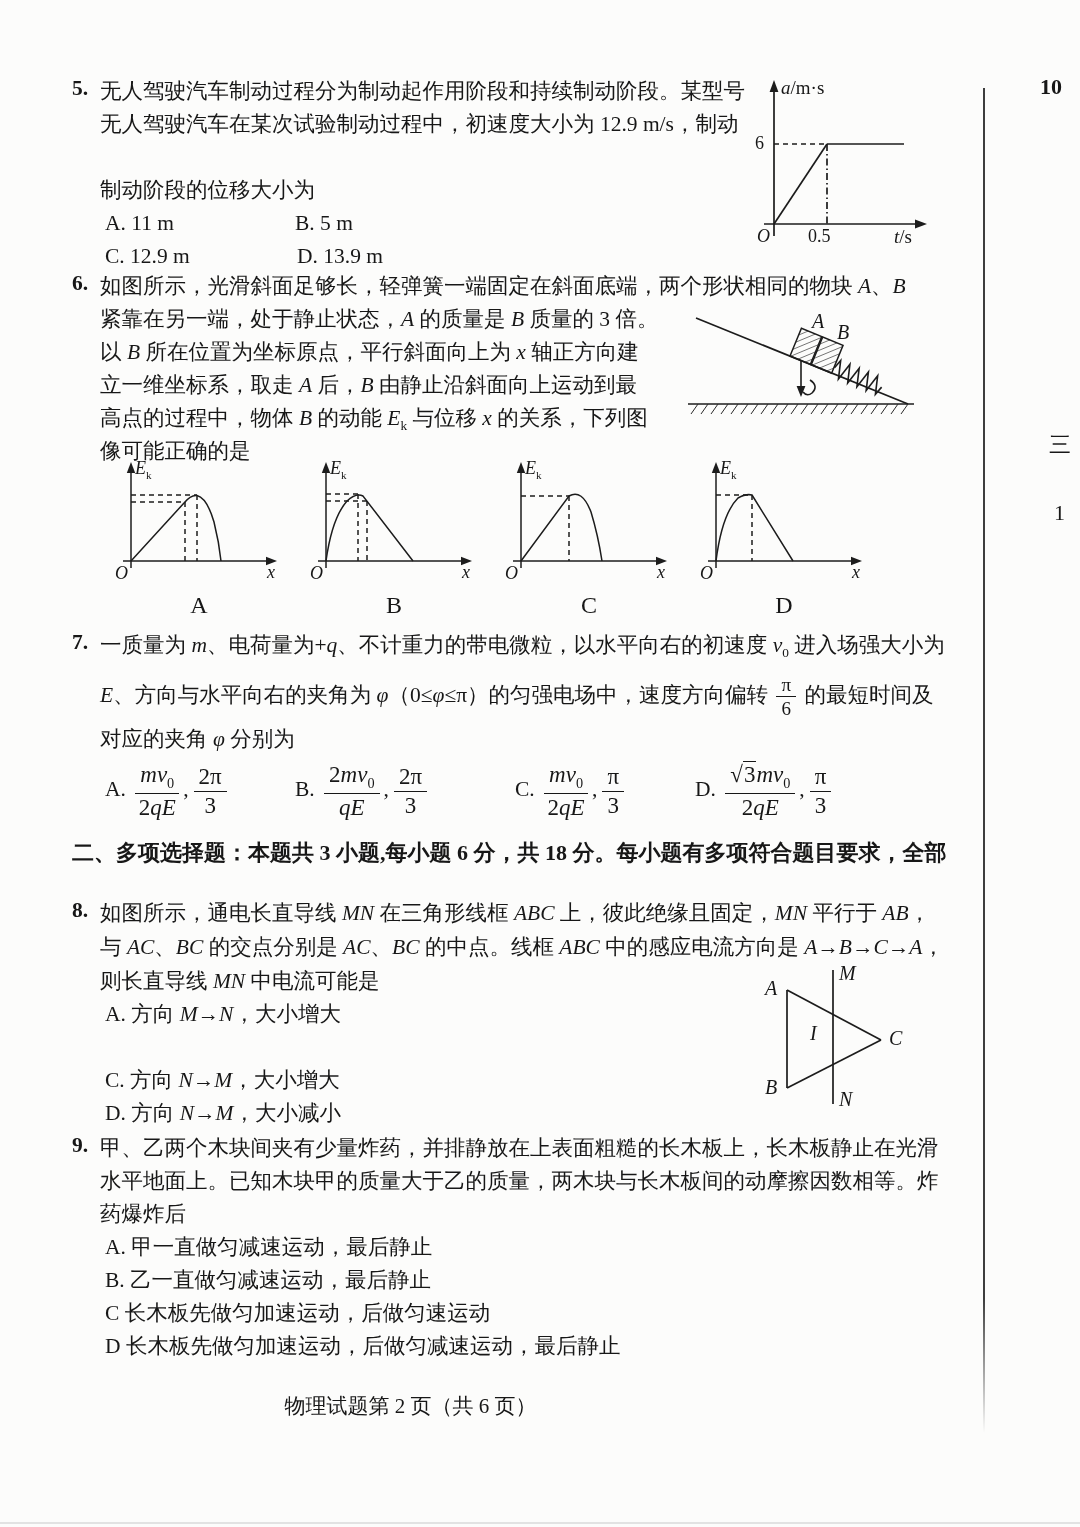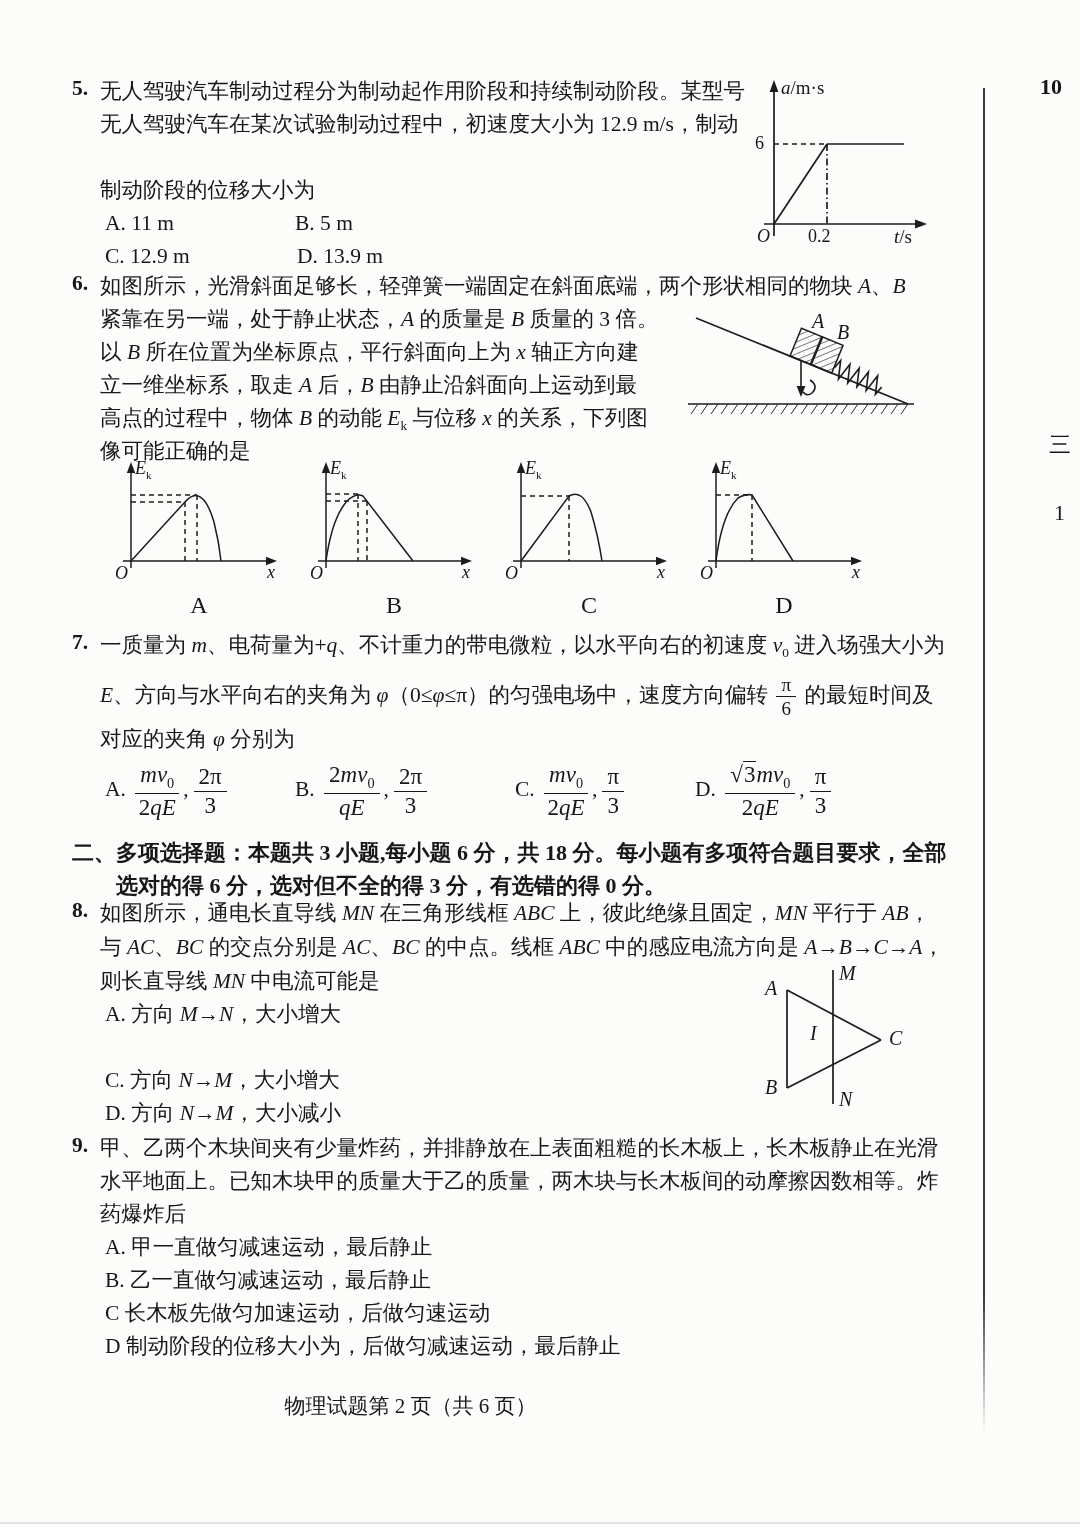--- a/index.html
+++ b/index.html
@@ -60,7 +60,7 @@
     <div class="glabel" style="left:31px;top:3px;font-size:19px"><i>a</i>/m·s</div>
     <div class="glabel" style="left:5px;top:59px">6</div>
     <div class="glabel" style="left:7px;top:152px;font-style:italic"><i>O</i></div>
-    <div class="glabel" style="left:58px;top:152px">0.2</div>
+    <div class="glabel" style="left:58px;top:152px">0.5</div>
     <div class="glabel" style="left:144px;top:152px;font-size:19px"><i>t</i>/s</div>
   </div>
 

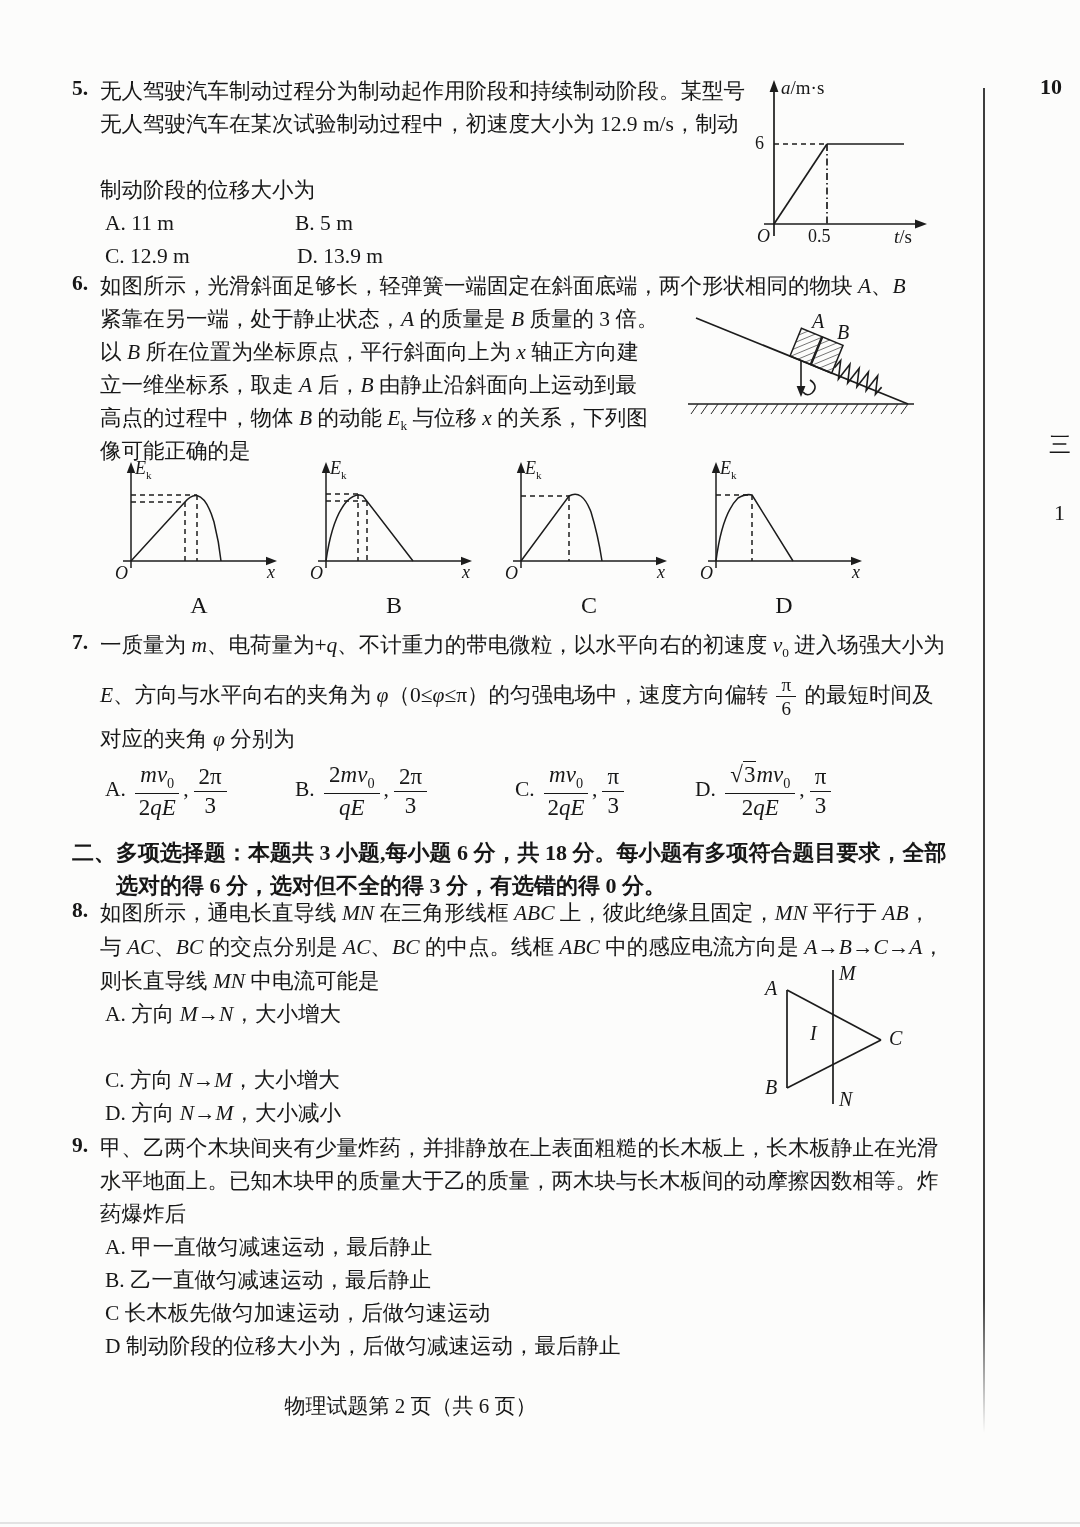--- a/index.html
+++ b/index.html
@@ -245,7 +245,6 @@
       </span></div>
 
   <div class="sec" style="left:72px;top:838px">二、多项选择题：本题共 3 小题,每小题 6 分，共 18 分。每小题有多项符合题目要求，全部</div>
-  <div class="sec" style="left:116px;top:871px">选对的得 6 分，选对但不全的得 3 分，有选错的得 0 分。</div>
 
   <div class="qnum" style="left:72px;top:898px">8.</div>
   <div class="ln" style="left:100px;top:898px">如图所示，通电长直导线 <i>MN</i> 在三角形线框 <i>ABC</i> 上，彼此绝缘且固定，<i>MN</i> 平行于 <i>AB</i>，</div>

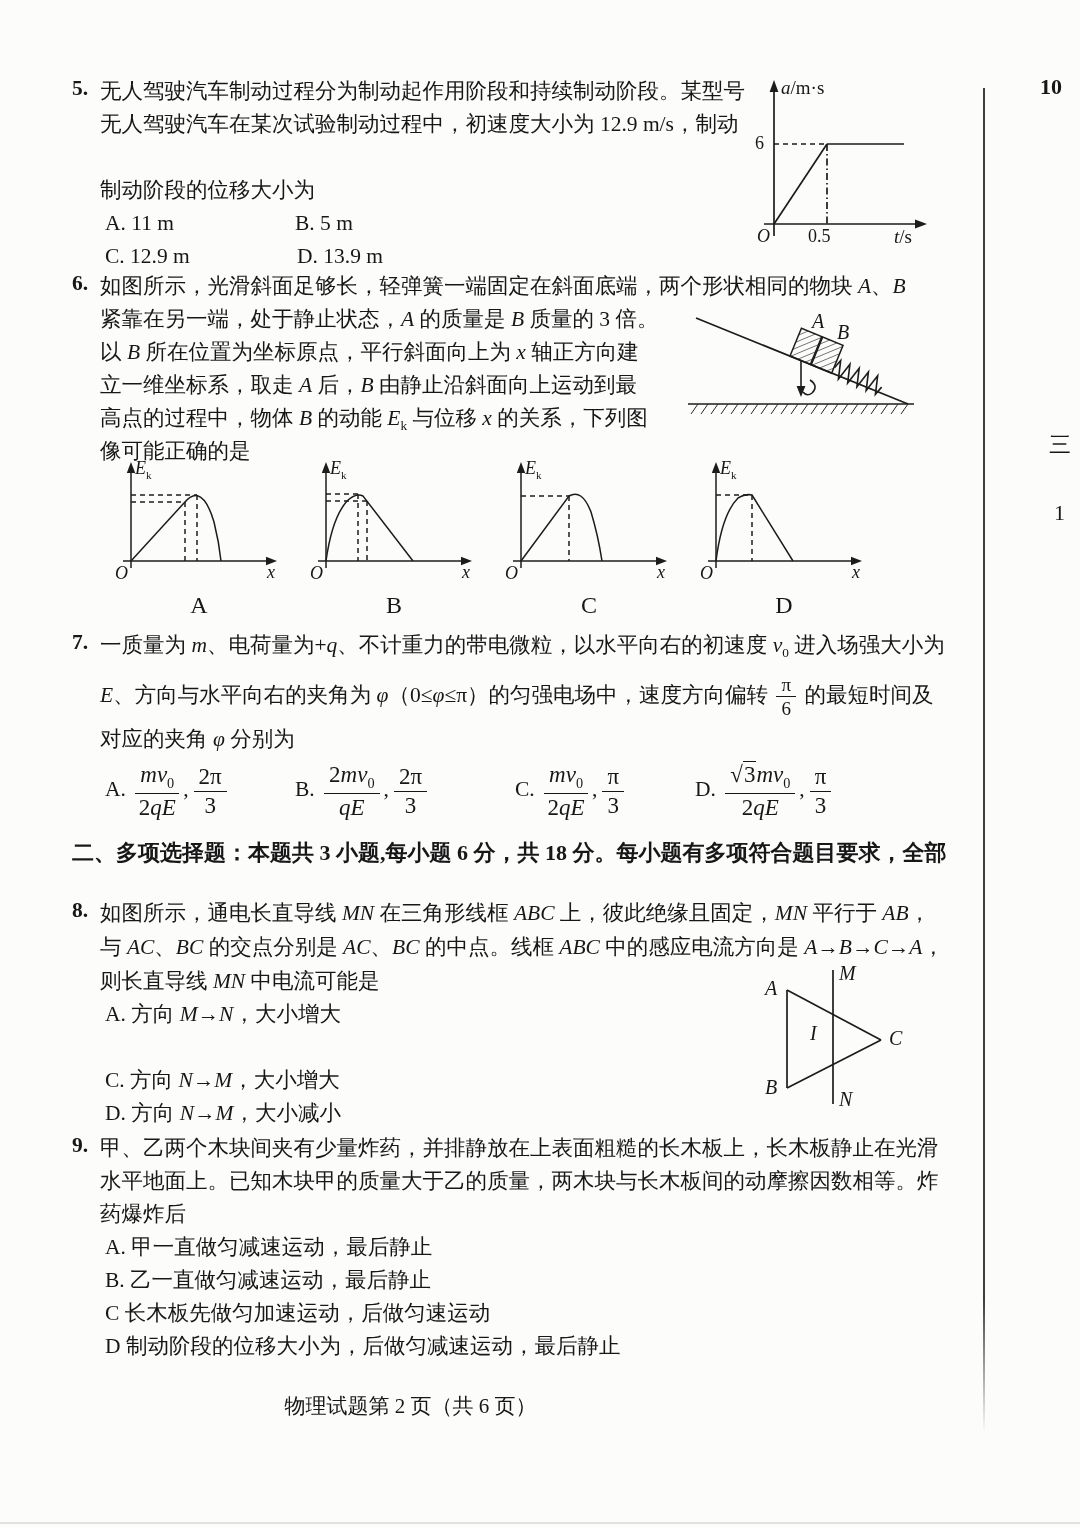--- a/index.html
+++ b/index.html
@@ -278,7 +278,7 @@
   <div class="opt" style="left:105px;top:1232px">A. 甲一直做匀减速运动，最后静止</div>
   <div class="opt" style="left:105px;top:1265px">B. 乙一直做匀减速运动，最后静止</div>
   <div class="opt" style="left:105px;top:1298px">C  长木板先做匀加速运动，后做匀速运动</div>
-  <div class="opt" style="left:105px;top:1331px">D  制动阶段的位移大小为，后做匀减速运动，最后静止</div>
+  <div class="opt" style="left:105px;top:1331px">D  长木板先做匀加速运动，后做匀减速运动，最后静止</div>
 
   <div class="footer">物理试题第 2 页（共 6 页）</div>
   <div class="sidemark" style="left:1040px;top:74px">10</div>

